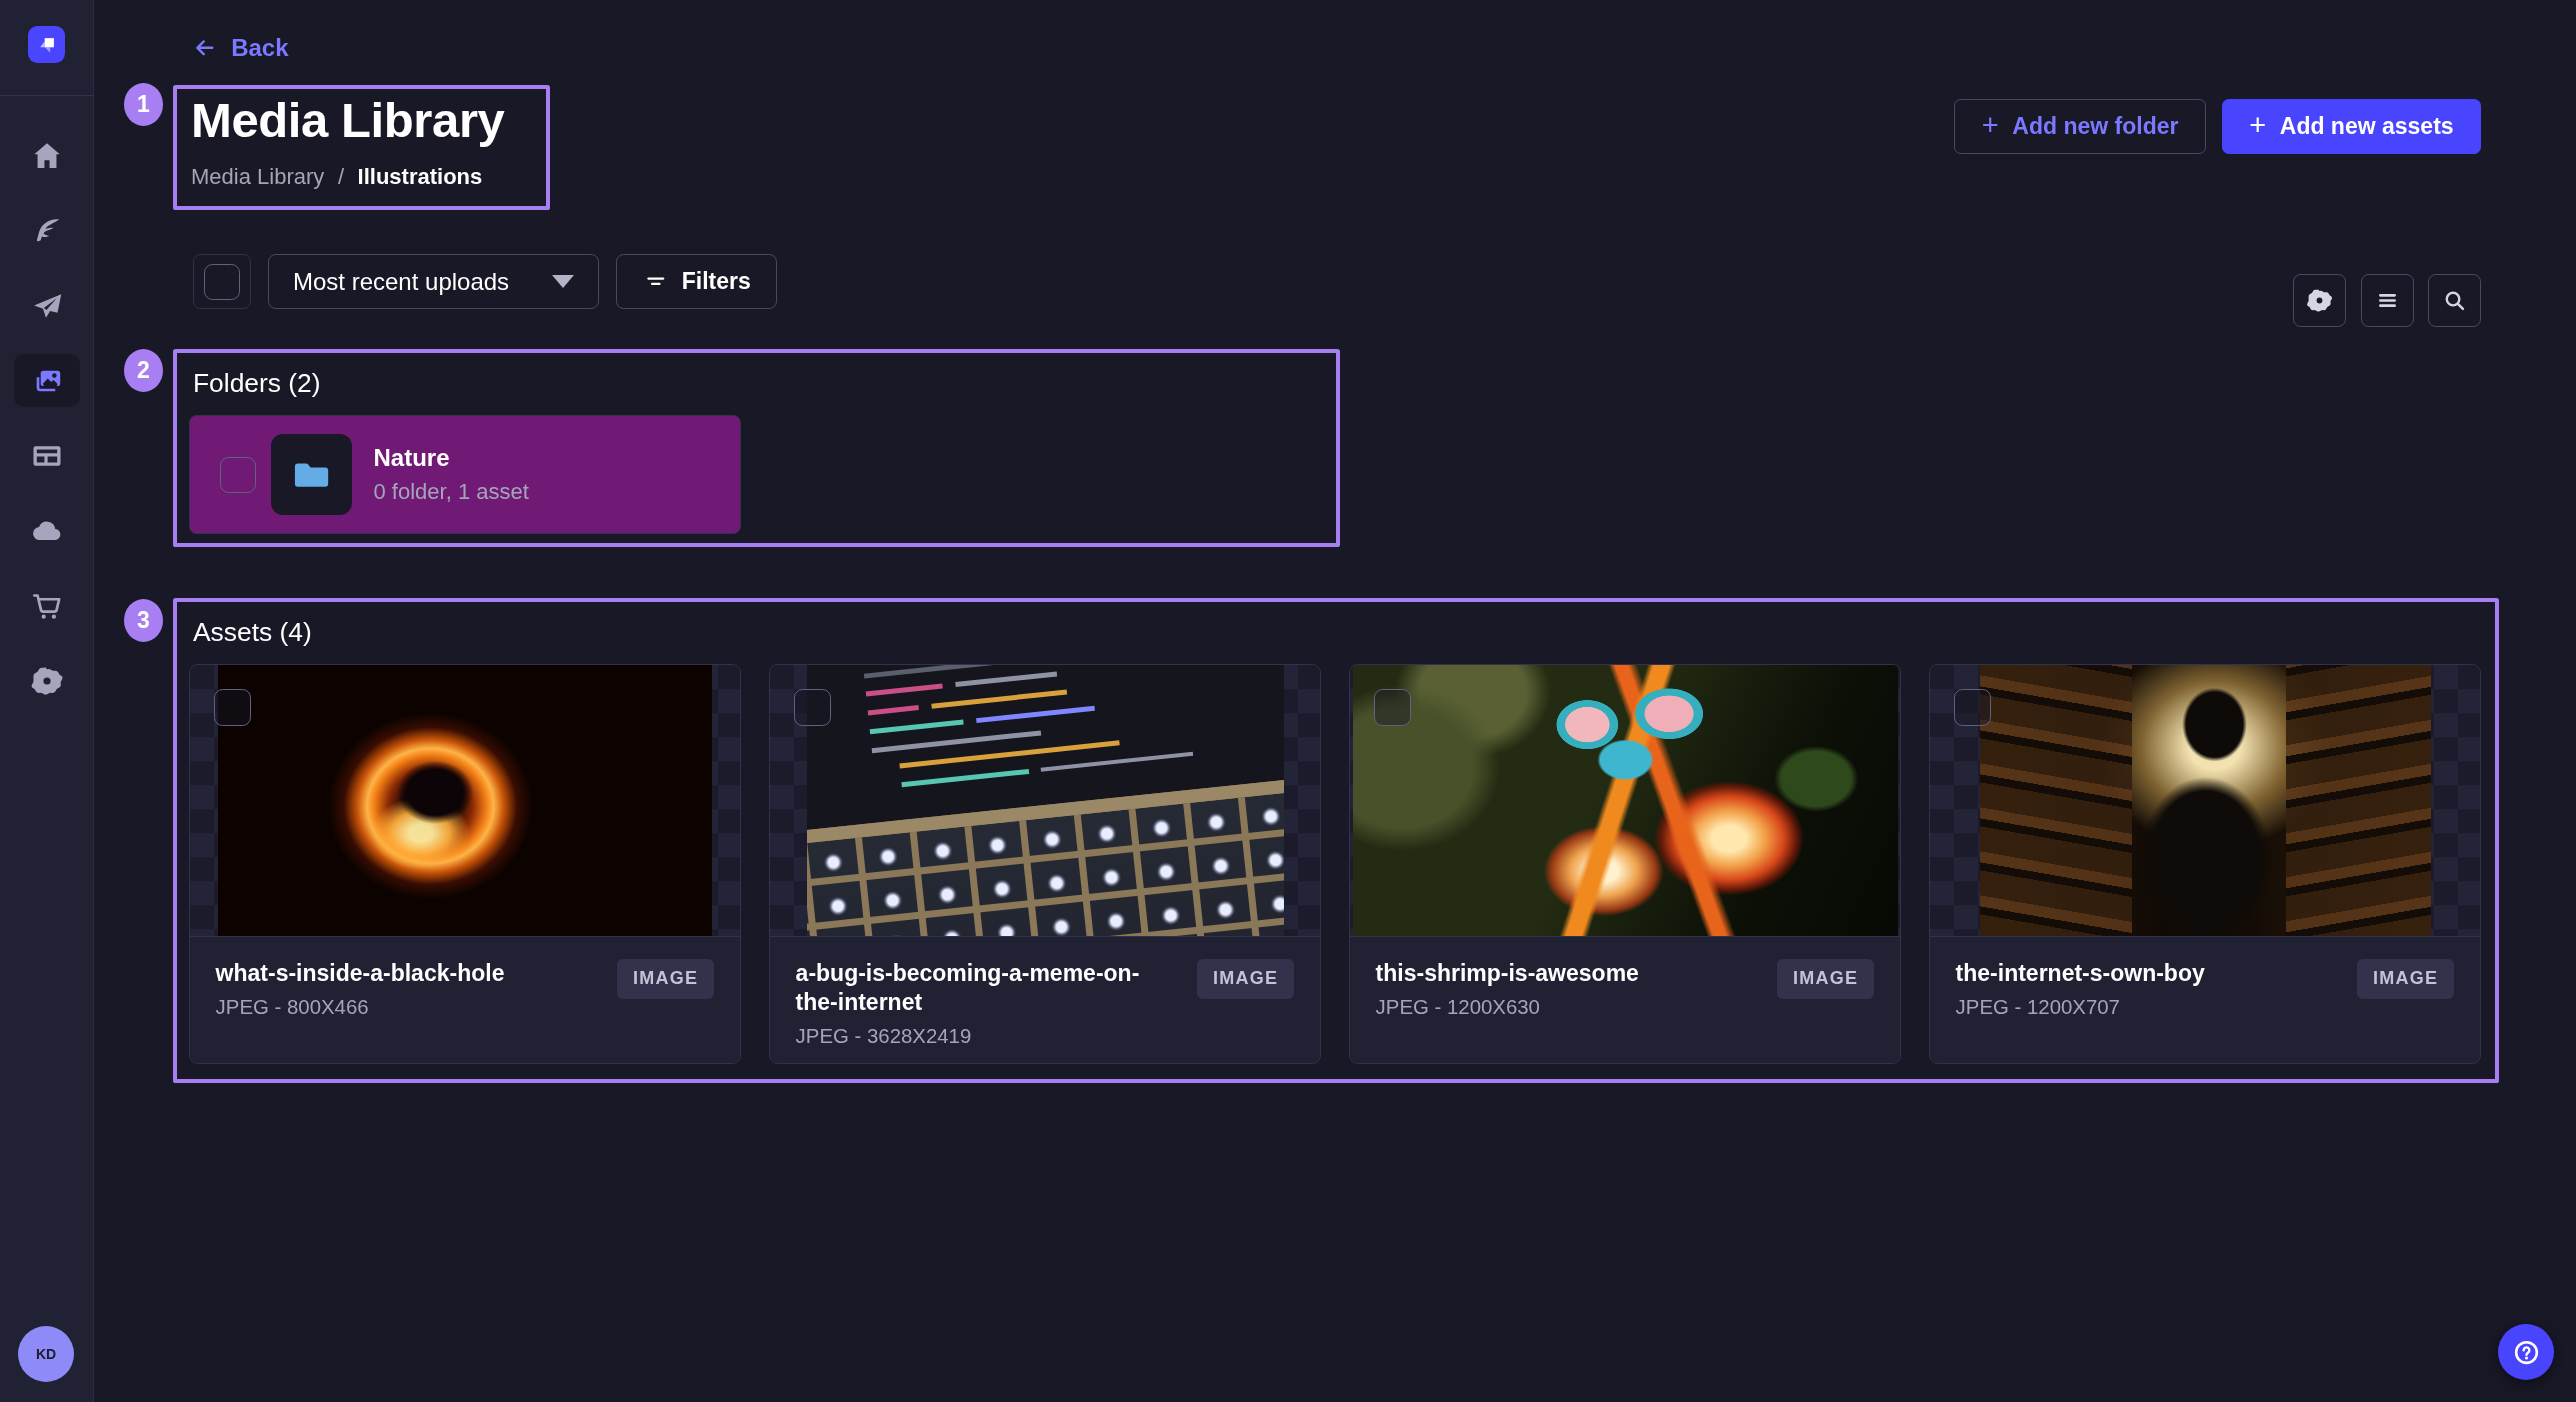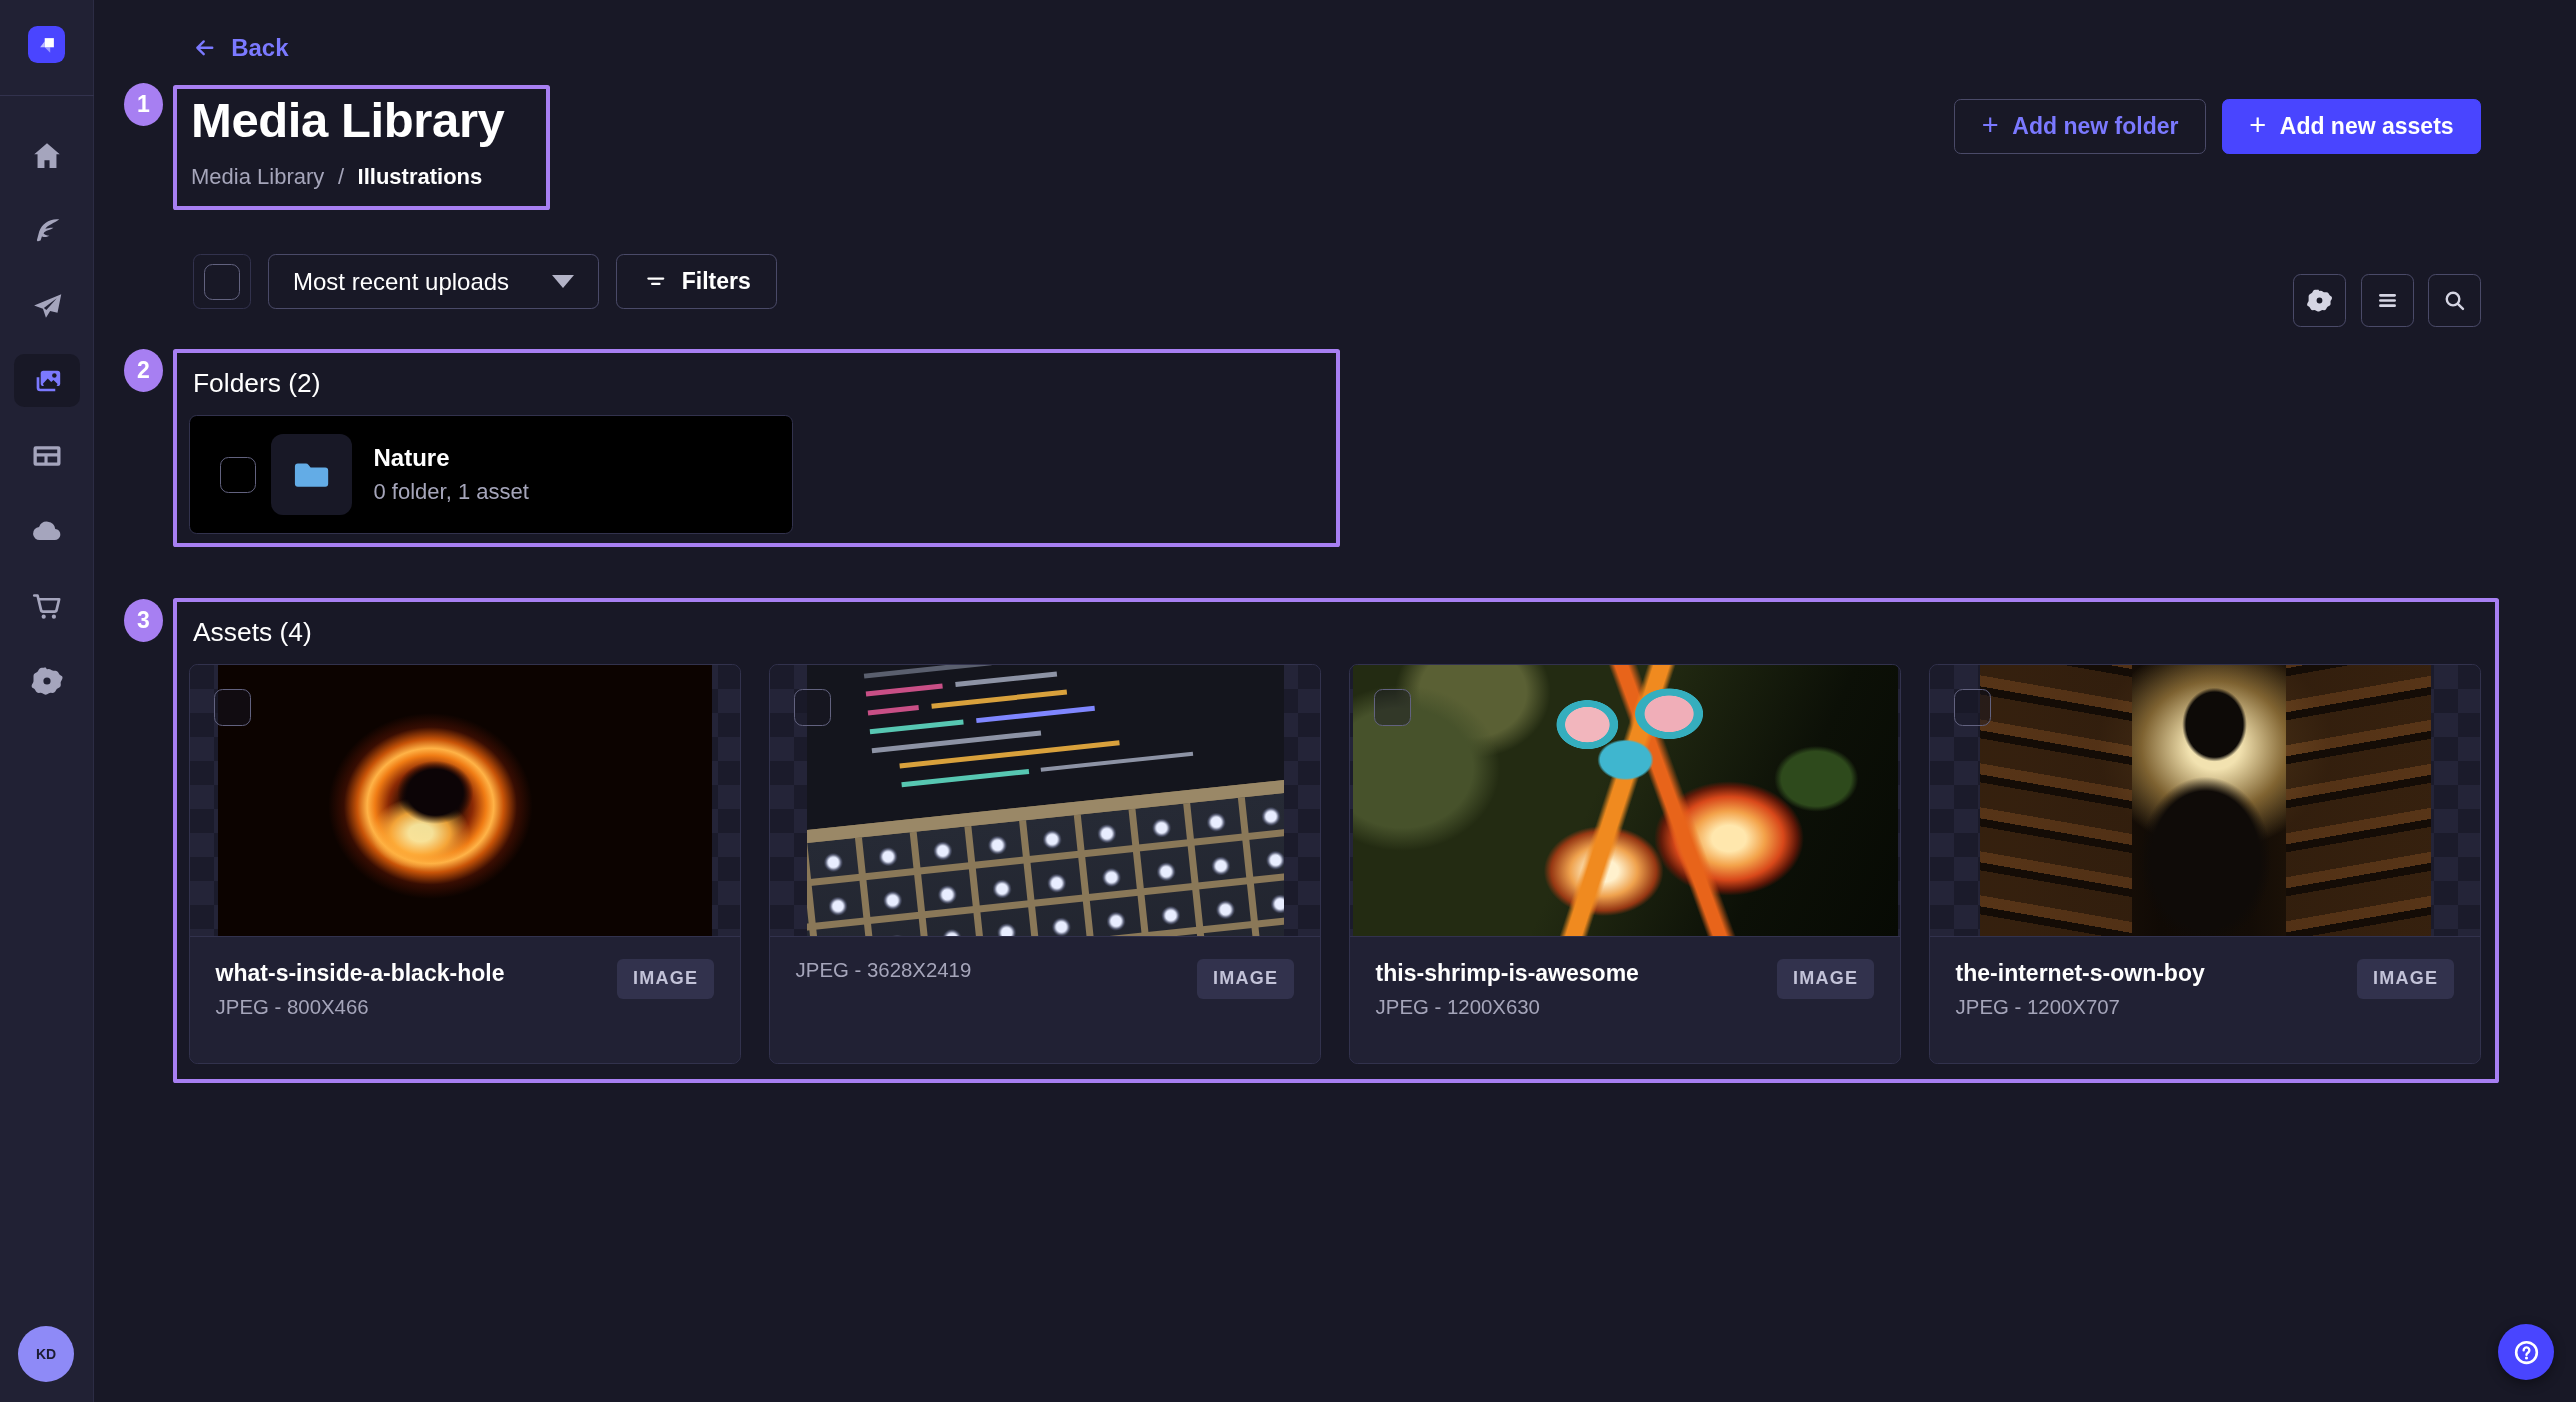--- a/index.html
+++ b/index.html
@@ -56,7 +56,7 @@
 
   
   .folders-row { position:absolute; left:189px; top:415px; display:flex; gap:28px; }
-  .folder-card { width:604px; height:119px; background:#000000; border:0.9px solid #32324d; border-radius:7.7px; display:flex; align-items:center; padding-left:30px; cursor:pointer; }
+  .folder-card { width:552px; height:119px; background:#701a75; border:0.9px solid #32324d; border-radius:7.7px; display:flex; align-items:center; padding-left:30px; cursor:pointer; }
   .folder-card .cb { margin-right:14.5px; }
   .folder-tile { width:81px; height:81px; background:#181826; border-radius:12px; display:flex; align-items:center; justify-content:center; margin-right:22px; }
   .folder-name { font-size:24px; font-weight:600; color:#fff; margin-bottom:6.8px; }

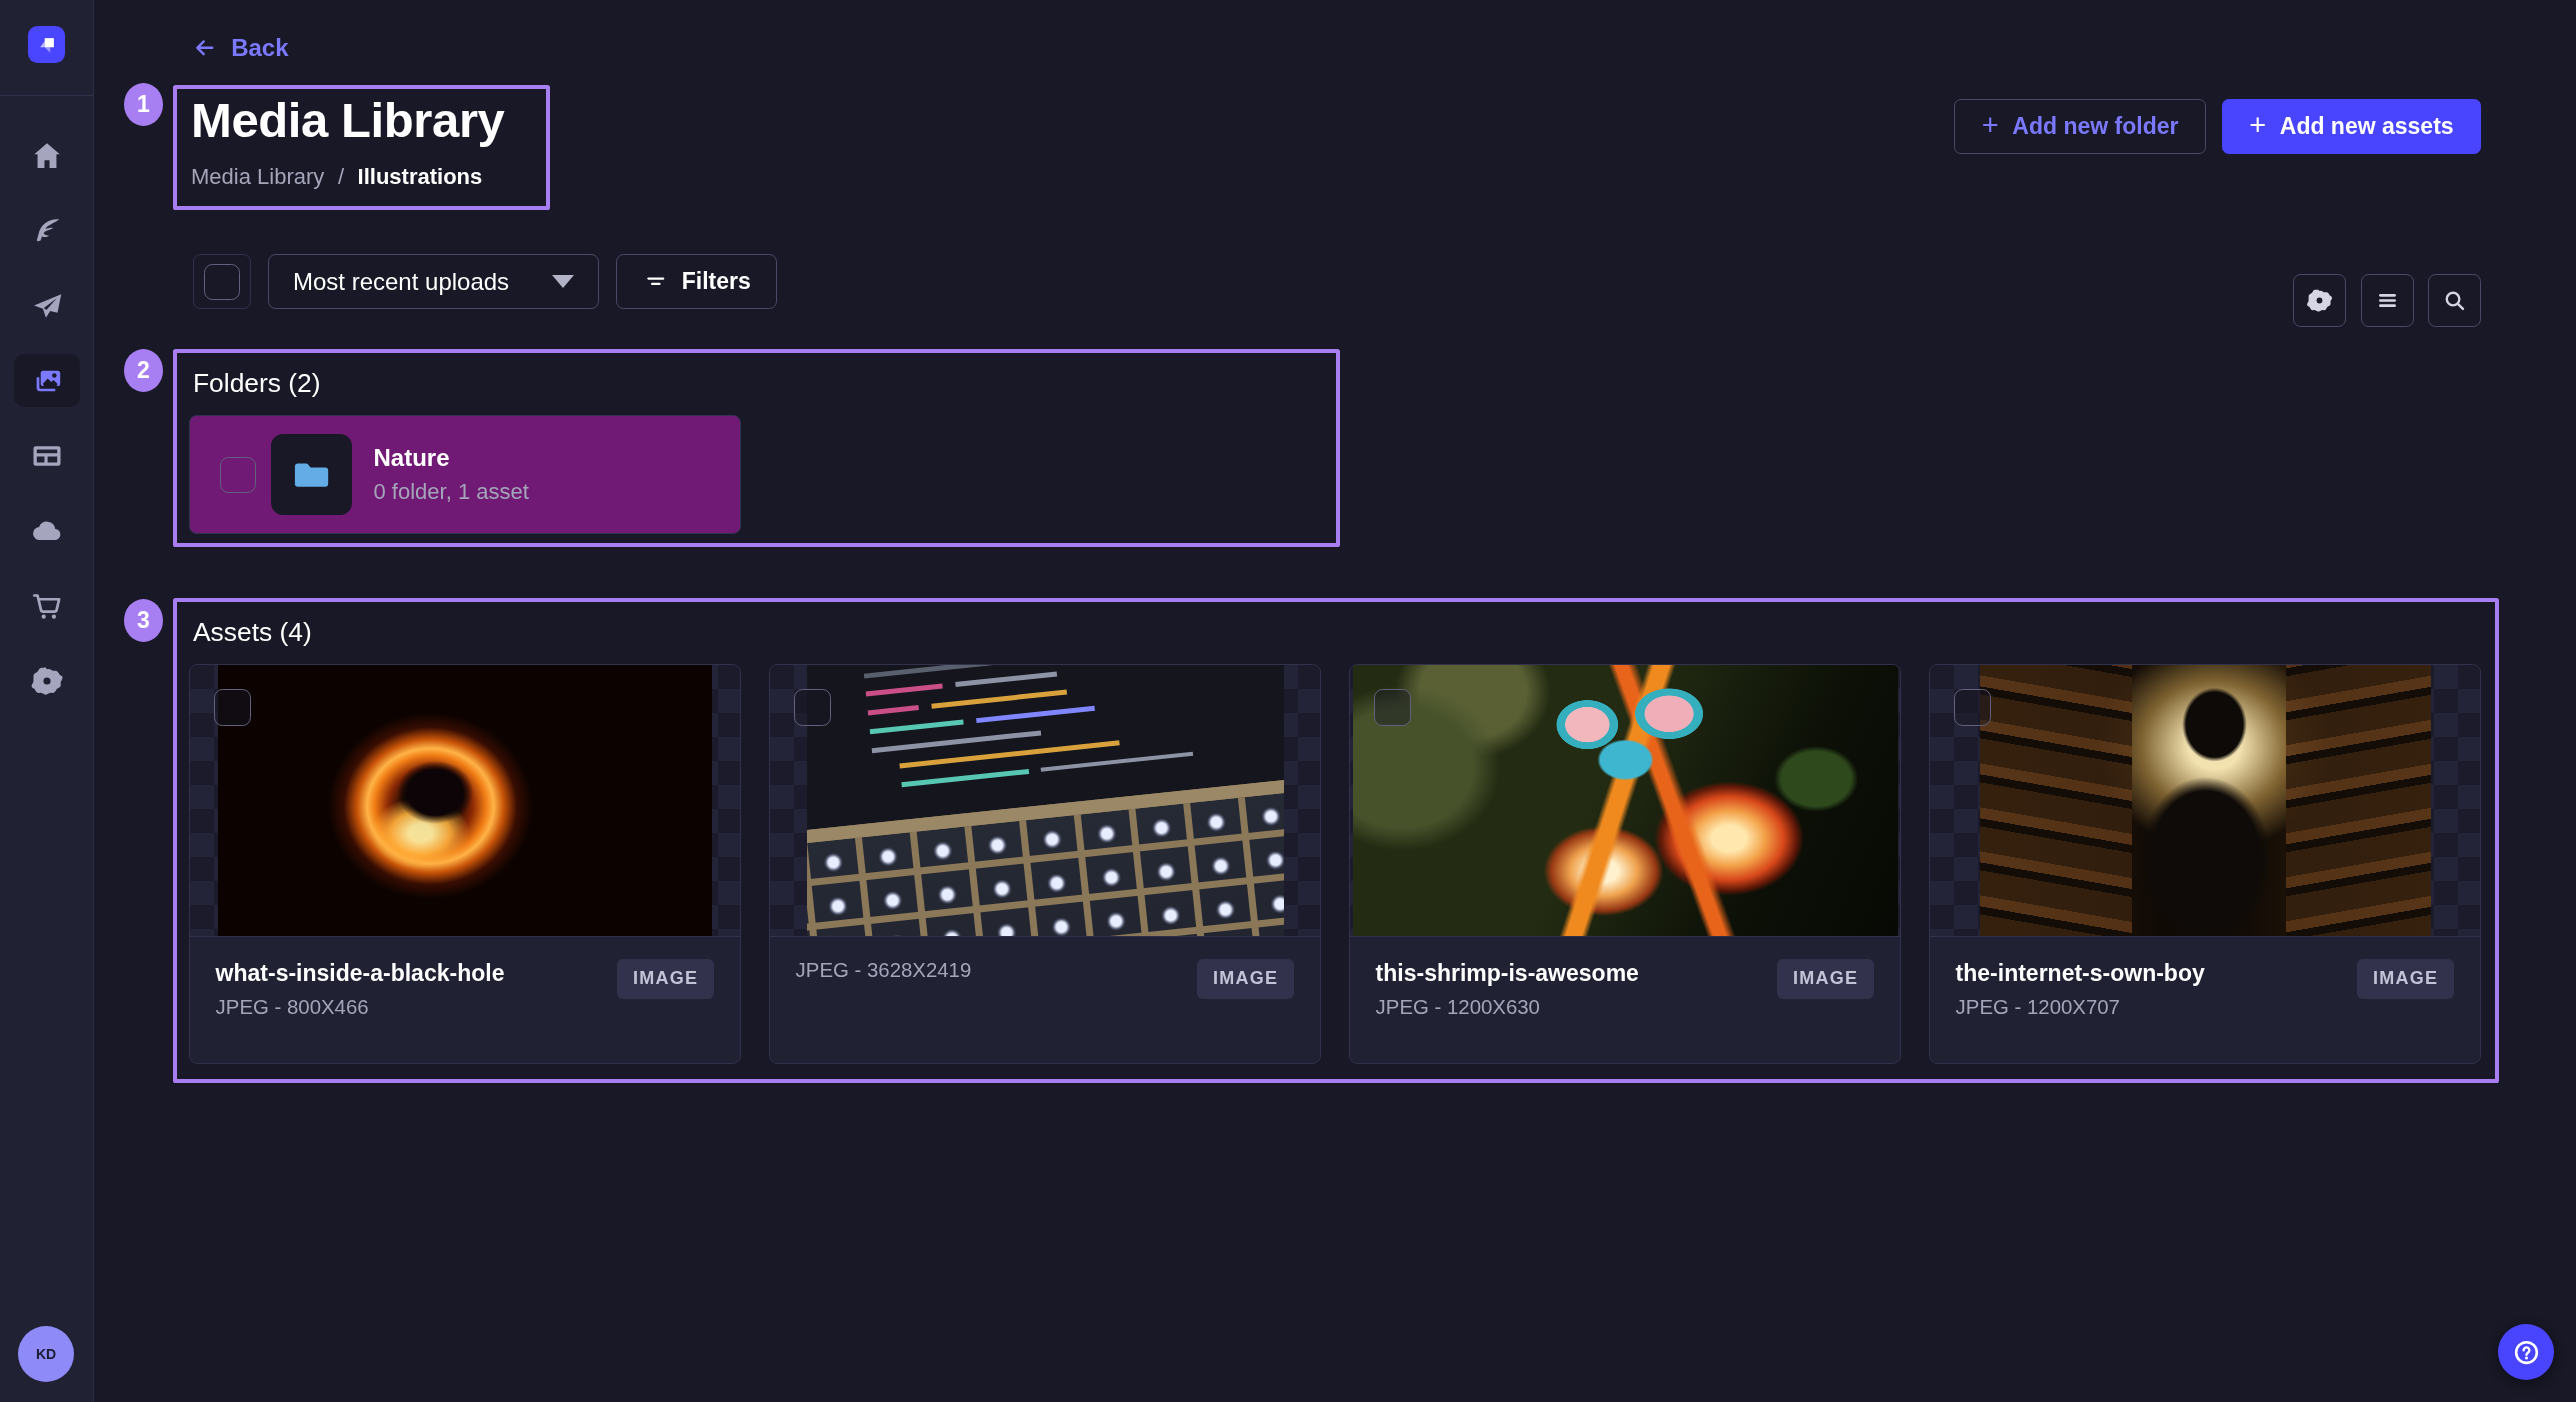--- a/index.html
+++ b/index.html
@@ -304,6 +304,7 @@
     </div>
     <div class="asset-footer">
       <div class="asset-titles">
+        <div class="asset-name">a-bug-is-becoming-a-meme-on-the-internet</div>
         <div class="asset-meta">JPEG - 3628X2419</div>
       </div>
       <div class="asset-badge">IMAGE</div>

